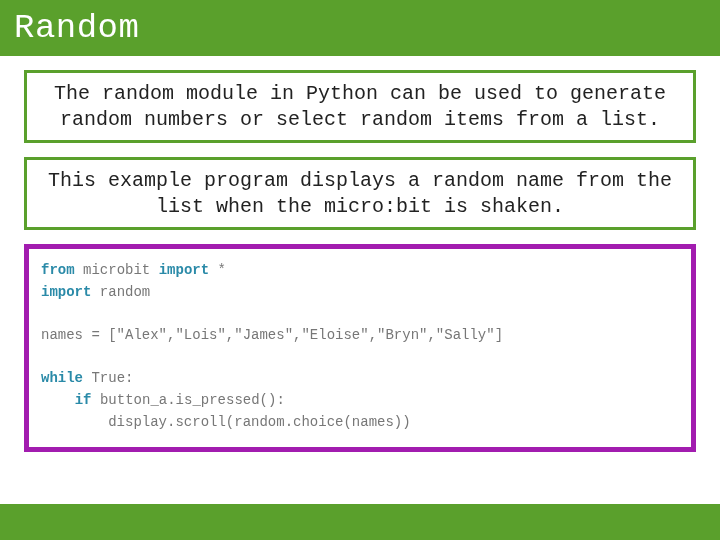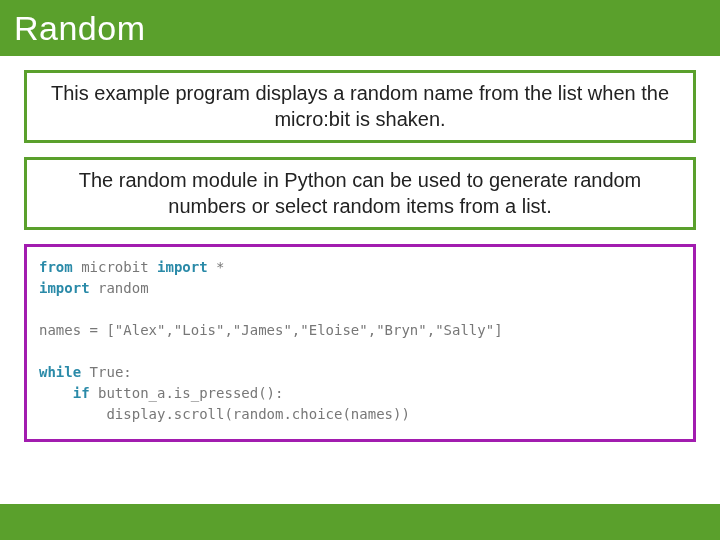--- a/index.html
+++ b/index.html
@@ -2,7 +2,7 @@
 <html><head>
 <meta charset="utf-8">
 <style>
-  * { margin: 0; padding: 0; box-sizing: border-box; }
+  * { margin: 0; padding: 0; box-sizing: border-box; font-family: Liberation Mono, monospace; }
   body {
     width: 720px;
     height: 540px;

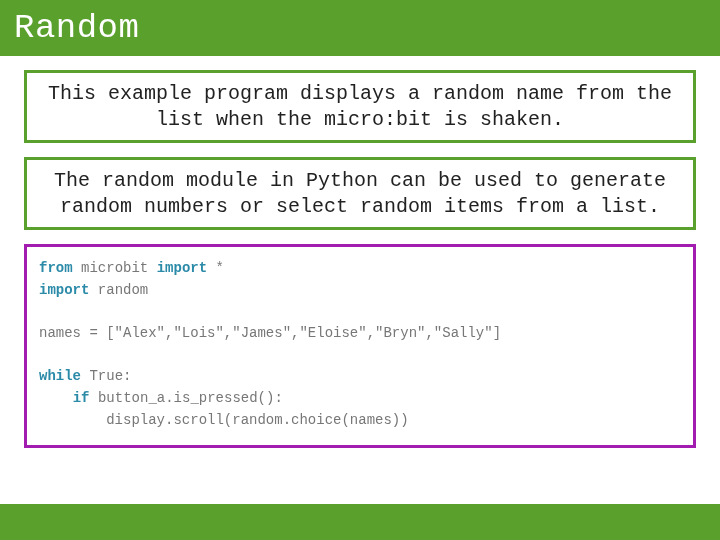--- a/index.html
+++ b/index.html
@@ -67,9 +67,9 @@
 
 <div class="content">
 
+  <div class="box">The random module in Python can be used to generate random numbers or select random items from a list.</div>
+
   <div class="box">This example program displays a random name from the list when the micro:bit is shaken.</div>
-
-  <div class="box">The random module in Python can be used to generate random numbers or select random items from a list.</div>
 
   <div class="code-box"><span class="kw">from</span> <span>microbit</span> <span class="kw">import</span> <span>*</span>
 <span class="kw">import</span> <span>random</span>

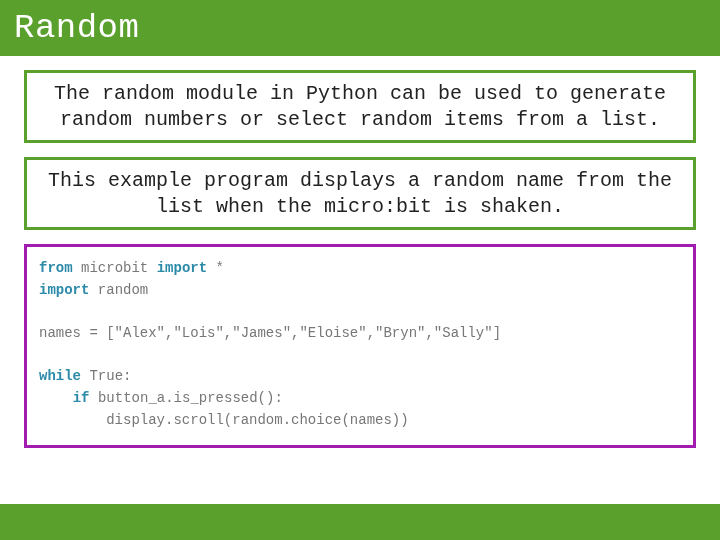--- a/index.html
+++ b/index.html
@@ -39,7 +39,7 @@
     line-height: 1.28;
   }
   .code-box {
-    border: 3px solid #a21caf;
+    border: 5px solid #a21caf;
     padding: 10px 12px 14px 12px;
     font-family: "Consolas", "Menlo", monospace;
     font-size: 14px;

